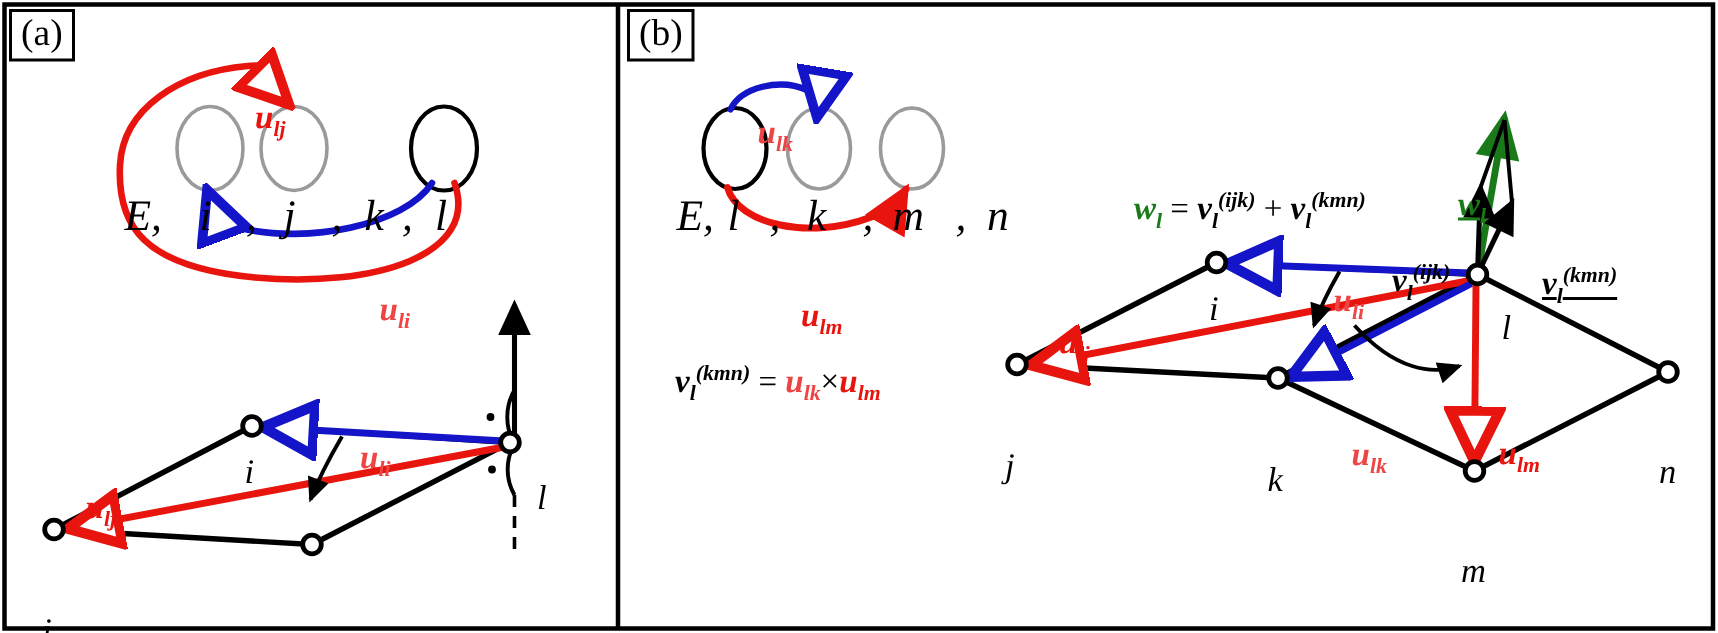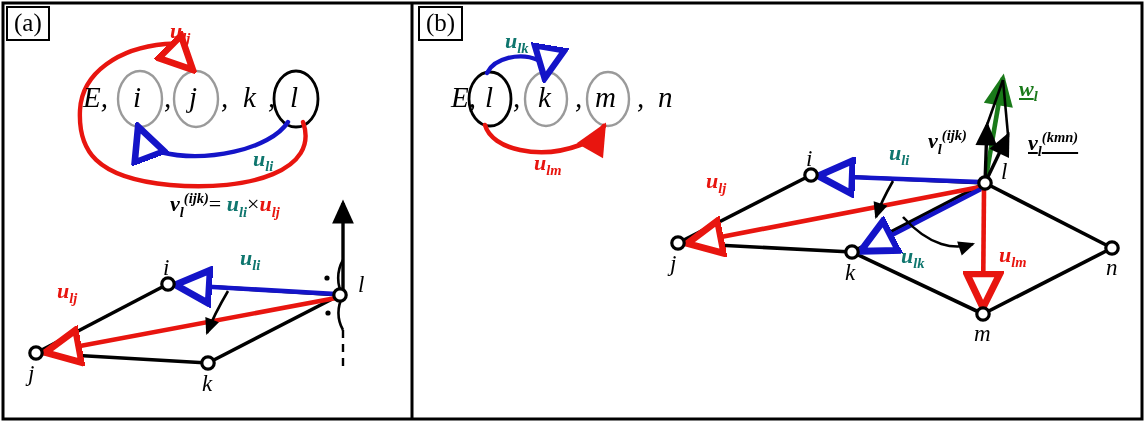--- a/index.html
+++ b/index.html
@@ -10,7 +10,7 @@
              font-family:"Liberation Serif",serif;font-size:25px;line-height:1;
              padding:2px 6px 4px 6px;color:#000;}
   .lbl{position:absolute;white-space:nowrap;font-family:"Liberation Serif",serif;
-       color:#000;line-height:1;}
+       color:#000;line-height:1;margin-top:47px;}
   .node-lbl{font-size:23px;font-style:italic;}
   .vec{font-size:22px;font-weight:bold;font-style:italic;}
   .eq{font-size:22px;font-weight:bold;font-style:italic;}

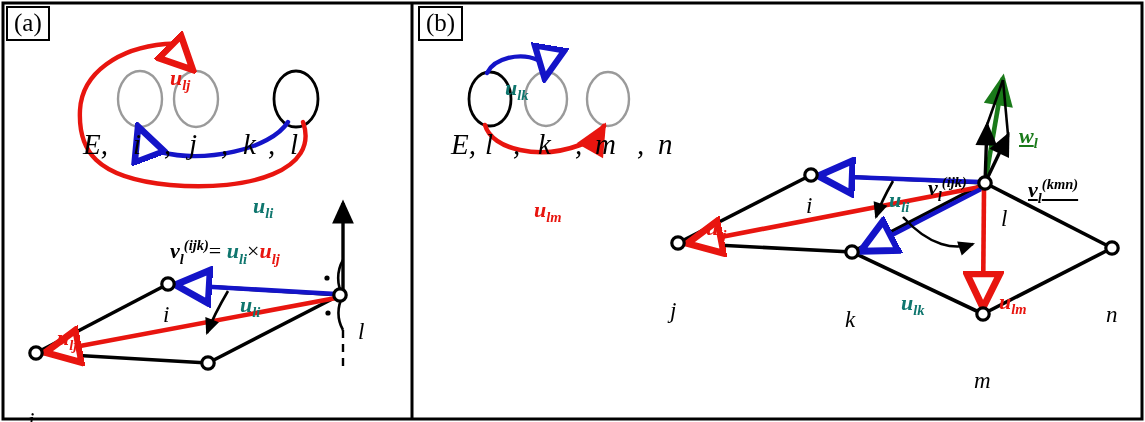--- a/index.html
+++ b/index.html
@@ -16,7 +16,7 @@
   .eq{font-size:22px;font-weight:bold;font-style:italic;}
   .seq{font-size:29px;font-style:italic;}
   .red{color:#e8150f;}
-  .blue{color:#0f766e;}
+  .blue{color:#ef4444;}
   .green{color:#1a7a1a;}
   .black{color:#000;}
   sup.sc{font-size:0.66em;font-style:italic;font-weight:bold;vertical-align:super;}

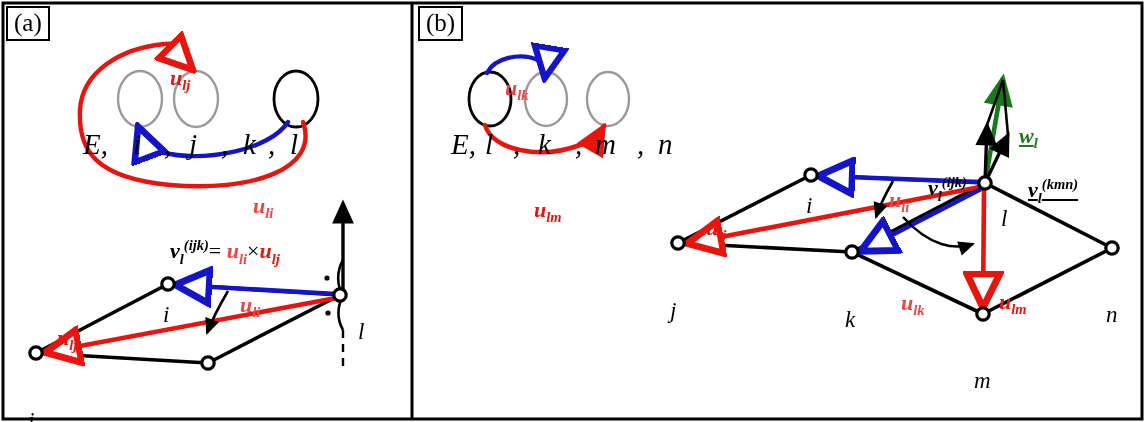--- a/index.html
+++ b/index.html
@@ -190,6 +190,13 @@
   </div>
 
 
+  <div class="lbl eq" style="left:756px;top:80px;">
+    <span class="green">w</span><sub class="sc green">l</sub>
+    <span class="black nrm">=</span>
+    <span class="black">v</span><sub class="sc black">l</sub><sup class="sc black">(ijk)</sup>
+    <span class="black nrm">+</span>
+    <span class="black">v</span><sub class="sc black">l</sub><sup class="sc black">(kmn)</sup>
+  </div>
 
   <div class="lbl vec blue" style="left:889px;top:142px;">
     <span>u</span><sub class="sc">li</sub>

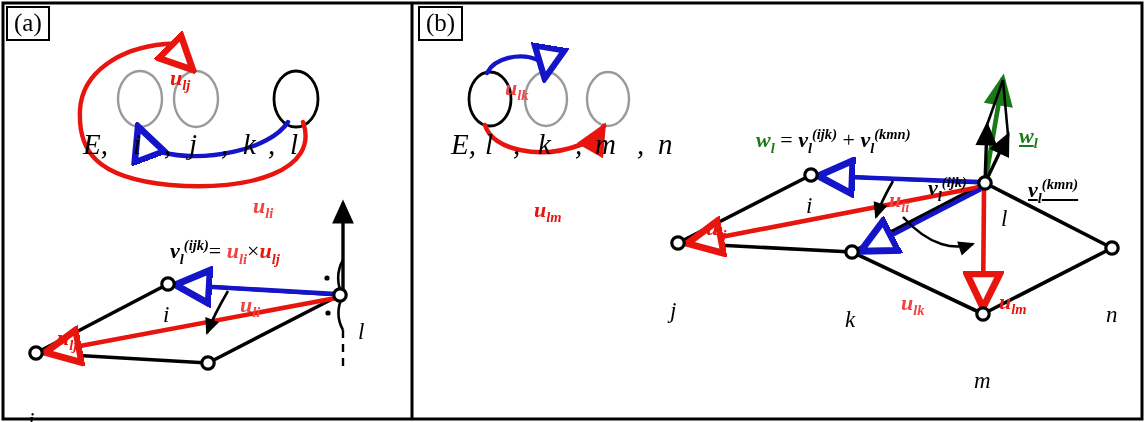--- a/index.html
+++ b/index.html
@@ -210,7 +210,7 @@
   <div class="lbl vec red" style="left:999px;top:244px;">
     <span>u</span><sub class="sc">lm</sub>
   </div>
-  <div class="lbl vec green" style="left:1019px;top:78px;text-decoration:underline;">
+  <div class="lbl vec green" style="left:972px;top:78px;text-decoration:underline;">
     <span>w</span><sub class="sc">l</sub>
   </div>
   <div class="lbl vec black" style="left:928px;top:128px;">

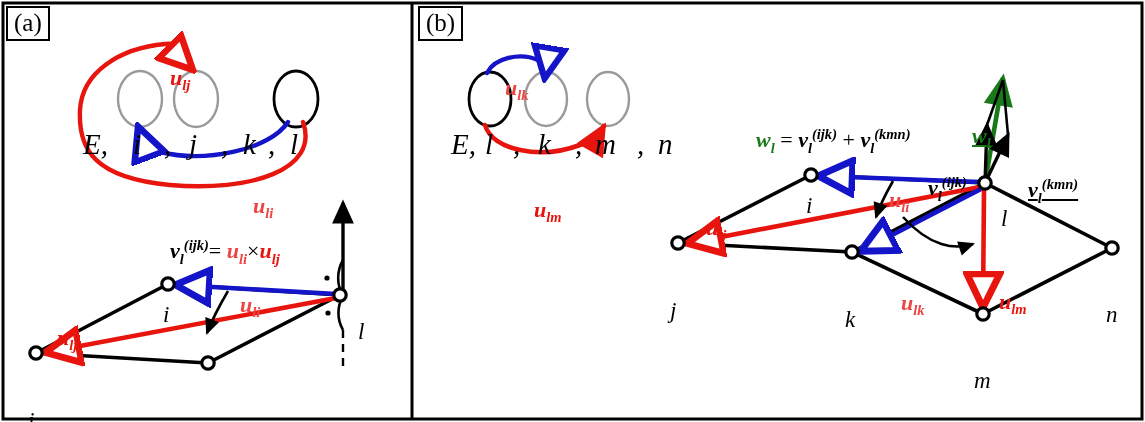--- a/index.html
+++ b/index.html
@@ -154,10 +154,6 @@
     <span>u</span><sub class="sc">li</sub>
   </div>
 
-  <div class="lbl eq" style="left:170px;top:191px;">
-    <span class="black">v</span><sub class="sc black">l</sub><sup class="sc black">(ijk)</sup><span class="black nrm">=</span>
-    <span class="blue">u</span><sub class="sc blue">li</sub><span class="black nrm">×</span><span class="red">u</span><sub class="sc red">lj</sub>
-  </div>
 
   <div class="lbl vec blue" style="left:240px;top:247px;">
     <span>u</span><sub class="sc">li</sub>

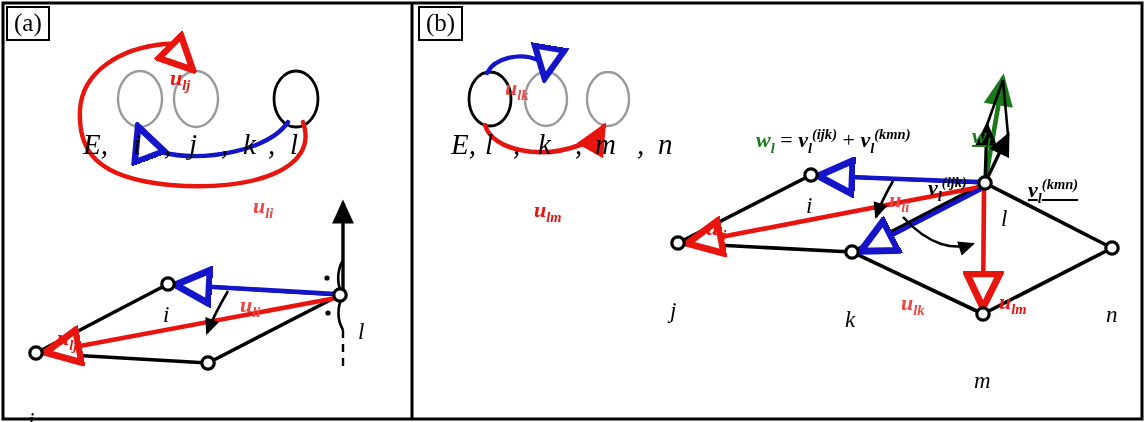--- a/index.html
+++ b/index.html
@@ -185,6 +185,11 @@
     <span>u</span><sub class="sc">lm</sub>
   </div>
 
+  <div class="lbl eq" style="left:450px;top:195px;">
+    <span class="black">v</span><sub class="sc black">l</sub><sup class="sc black">(kmn)</sup>
+    <span class="black nrm">=</span>
+    <span class="blue">u</span><sub class="sc blue">lk</sub><span class="black nrm">×</span><span class="red">u</span><sub class="sc red">lm</sub>
+  </div>
 
   <div class="lbl eq" style="left:756px;top:80px;">
     <span class="green">w</span><sub class="sc green">l</sub>

